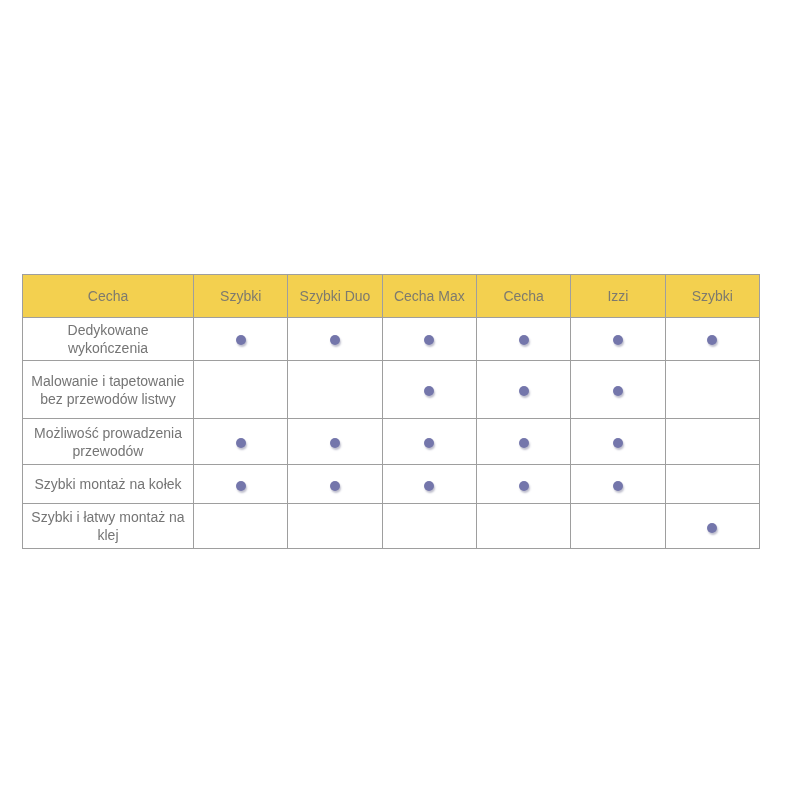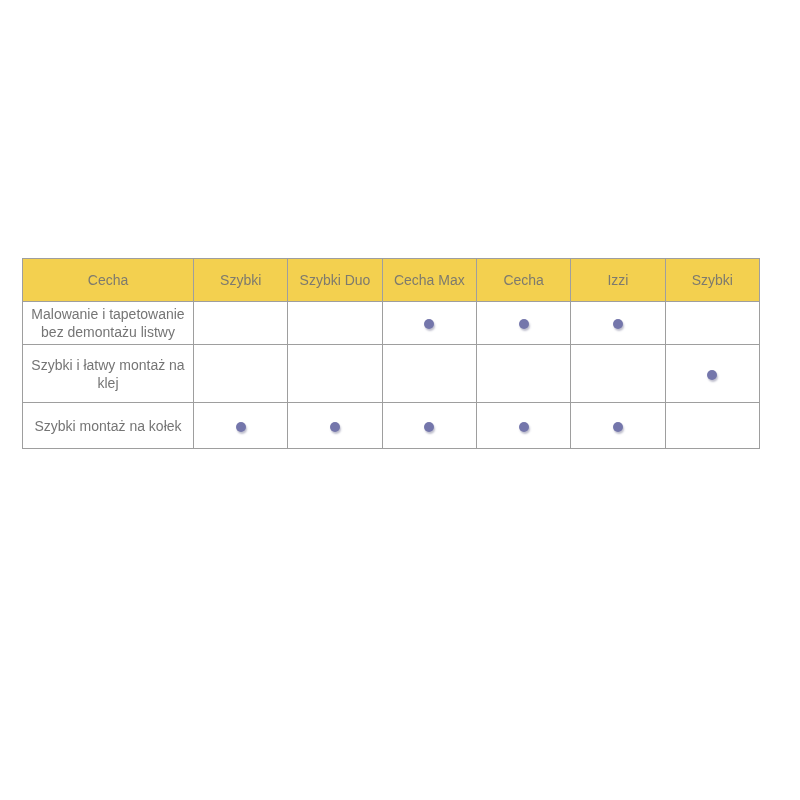--- a/index.html
+++ b/index.html
@@ -22,6 +22,7 @@
     border-collapse: collapse;
     table-layout: fixed;
     border: 1px solid var(--border, #9e9e9e);
+    margin-top: 16px;
   }
   table.comparison col.feature-col { width: 171px; }
 

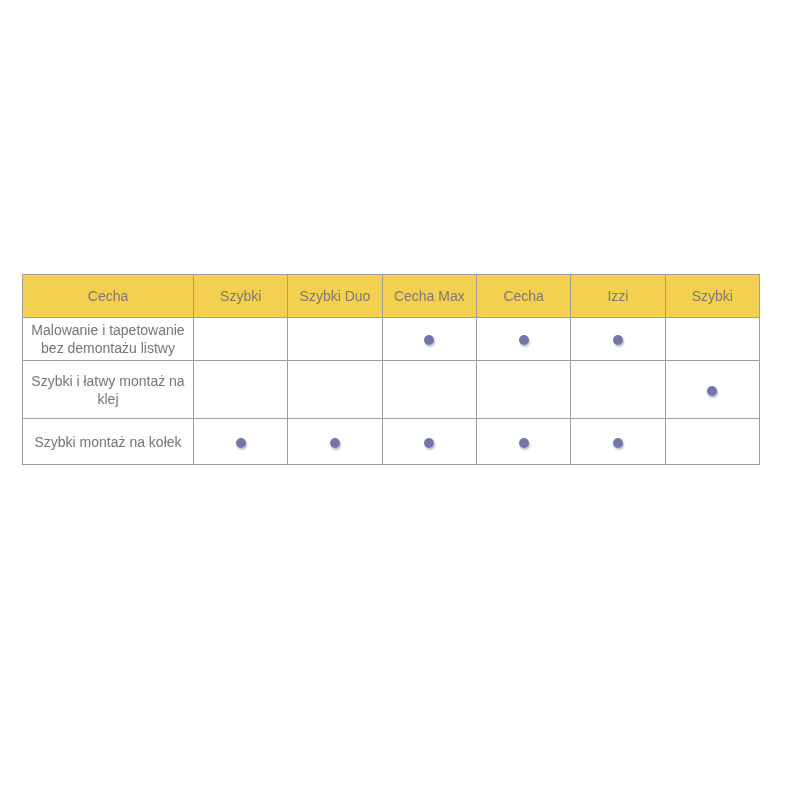--- a/index.html
+++ b/index.html
@@ -85,6 +85,15 @@
     </thead>
     <tbody id="body-rows">
         <tr>
+          <td>Dedykowane wykończenia</td>
+          <td><span class="dot"></span></td>
+          <td><span class="dot"></span></td>
+          <td><span class="dot"></span></td>
+          <td><span class="dot"></span></td>
+          <td><span class="dot"></span></td>
+          <td><span class="dot"></span></td>
+        </tr>
+        <tr>
           <td>Malowanie i tapetowanie bez demontażu listwy</td>
           <td></td>
           <td></td>

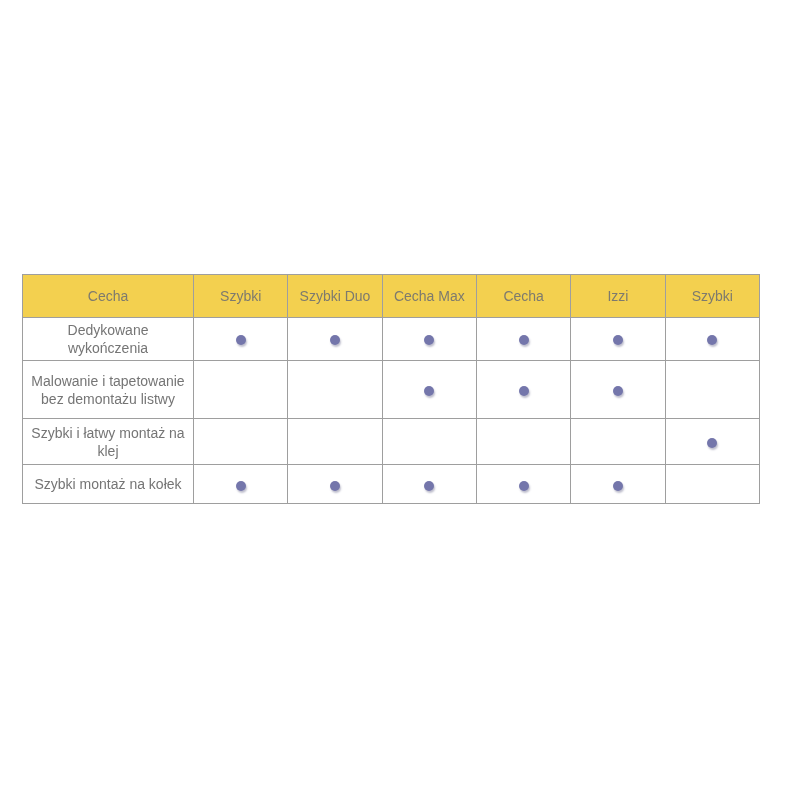--- a/index.html
+++ b/index.html
@@ -94,7 +94,7 @@
           <td><span class="dot"></span></td>
         </tr>
         <tr>
-          <td>Malowanie i tapetowanie bez demontażu listwy</td>
+          <td>Malowanie i tapetowanie bez przewodów listwy</td>
           <td></td>
           <td></td>
           <td><span class="dot"></span></td>

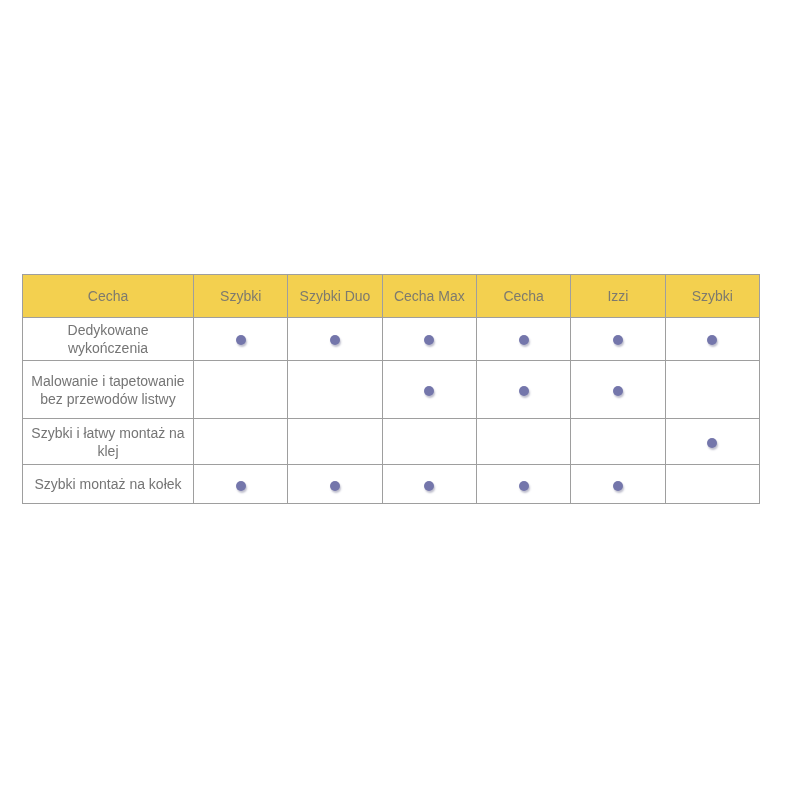--- a/index.html
+++ b/index.html
@@ -103,6 +103,15 @@
           <td></td>
         </tr>
         <tr>
+          <td>Możliwość prowadzenia przewodów</td>
+          <td><span class="dot"></span></td>
+          <td><span class="dot"></span></td>
+          <td><span class="dot"></span></td>
+          <td><span class="dot"></span></td>
+          <td><span class="dot"></span></td>
+          <td></td>
+        </tr>
+        <tr>
           <td>Szybki i łatwy montaż na klej</td>
           <td></td>
           <td></td>

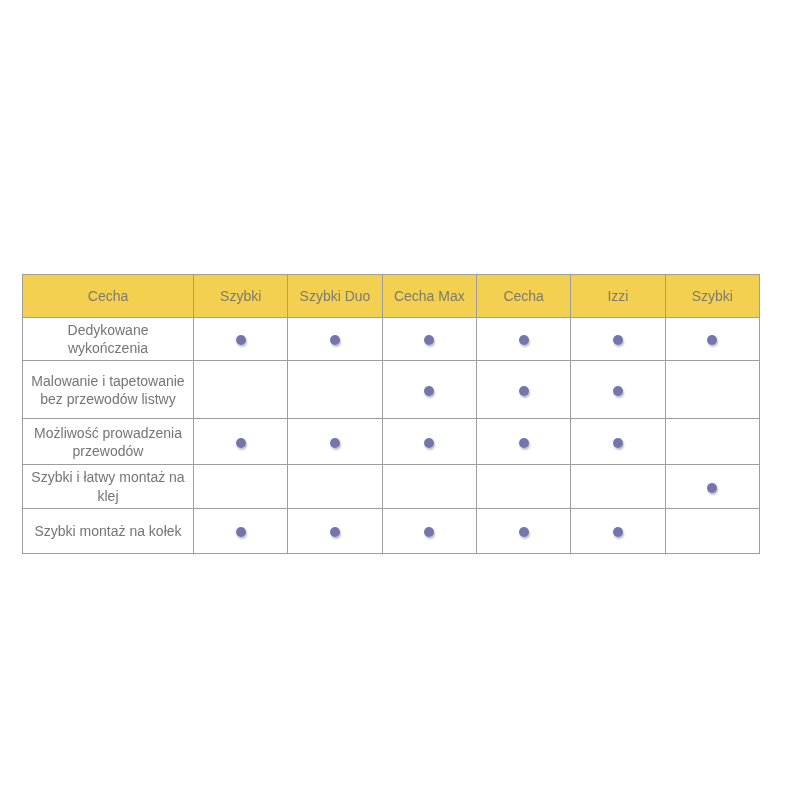--- a/index.html
+++ b/index.html
@@ -112,6 +112,15 @@
           <td></td>
         </tr>
         <tr>
+          <td>Szybki montaż na kołek</td>
+          <td><span class="dot"></span></td>
+          <td><span class="dot"></span></td>
+          <td><span class="dot"></span></td>
+          <td><span class="dot"></span></td>
+          <td><span class="dot"></span></td>
+          <td></td>
+        </tr>
+        <tr>
           <td>Szybki i łatwy montaż na klej</td>
           <td></td>
           <td></td>
@@ -120,15 +129,6 @@
           <td></td>
           <td><span class="dot"></span></td>
         </tr>
-        <tr>
-          <td>Szybki montaż na kołek</td>
-          <td><span class="dot"></span></td>
-          <td><span class="dot"></span></td>
-          <td><span class="dot"></span></td>
-          <td><span class="dot"></span></td>
-          <td><span class="dot"></span></td>
-          <td></td>
-        </tr>
       </tbody>
   </table>
 </div>

